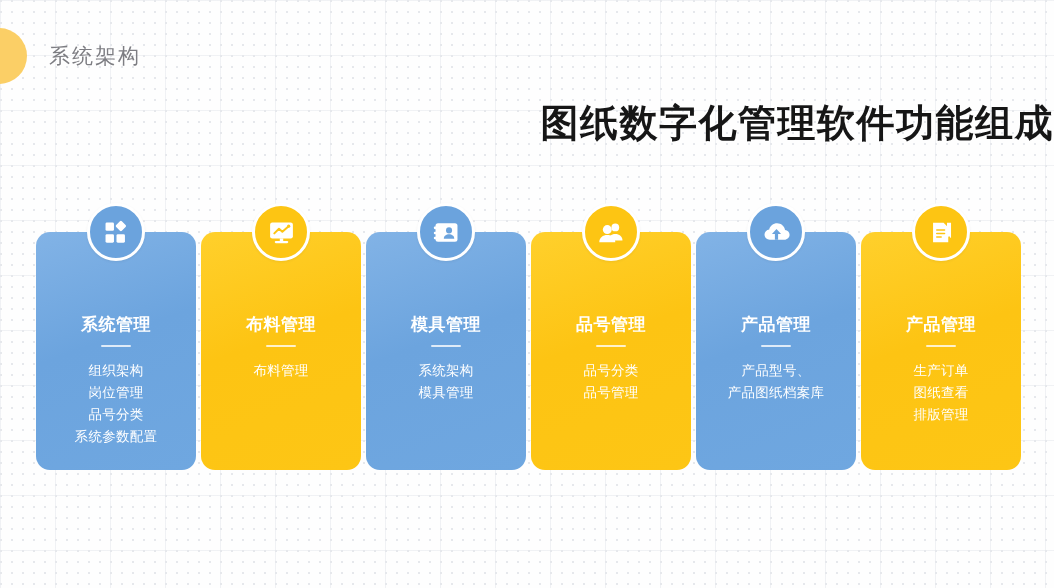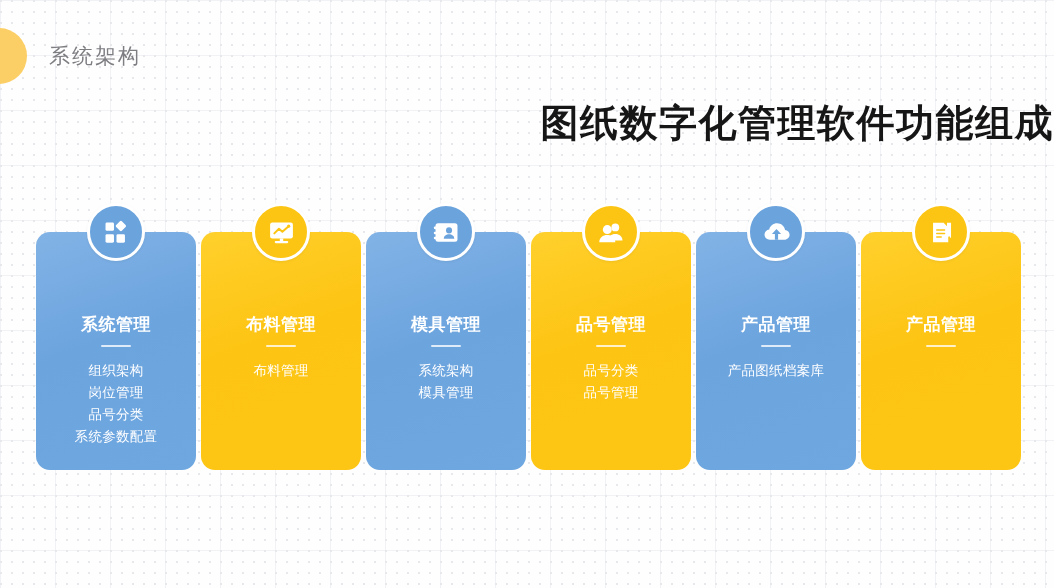--- a/index.html
+++ b/index.html
@@ -262,6 +262,7 @@
           <div class="card-title">产品管理</div>
           <div class="card-divider"></div>
           <div class="card-items">
+            <div>产品型号、</div>
             <div>产品图纸档案库</div>
           </div>
         </div>

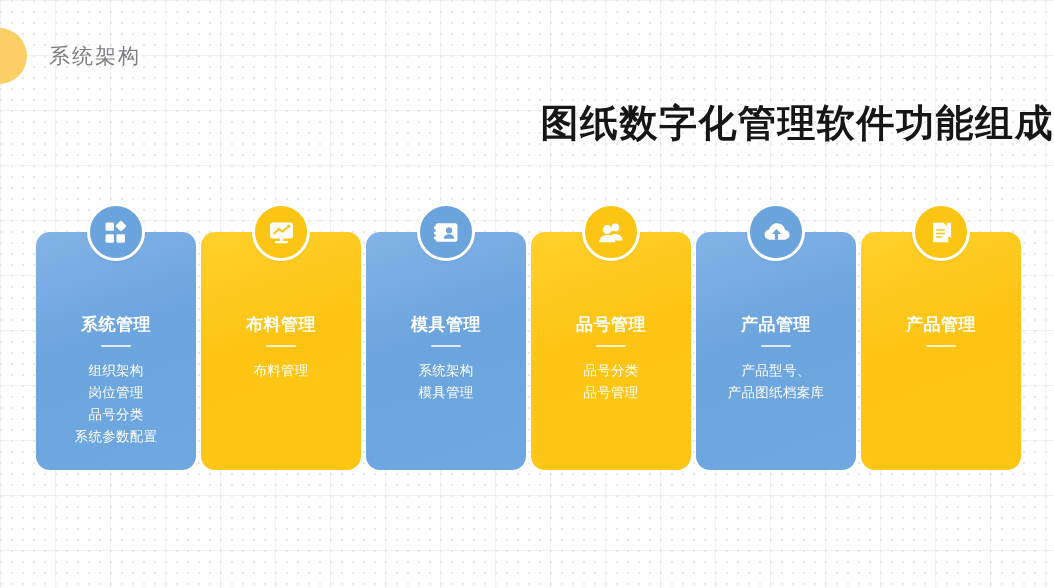--- a/index.html
+++ b/index.html
@@ -280,6 +280,11 @@
         <div class="card-body">
           <div class="card-title">产品管理</div>
           <div class="card-divider"></div>
+          <div class="card-items">
+            <div>生产订单</div>
+            <div>图纸查看</div>
+            <div>排版管理</div>
+          </div>
         </div>
       </div>
     </div>

